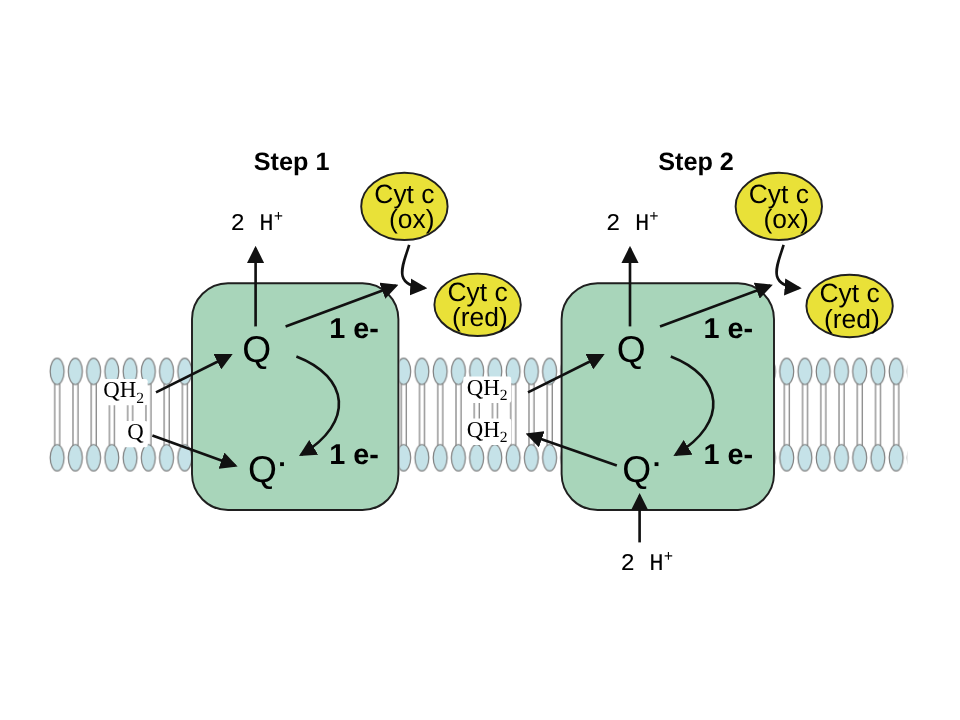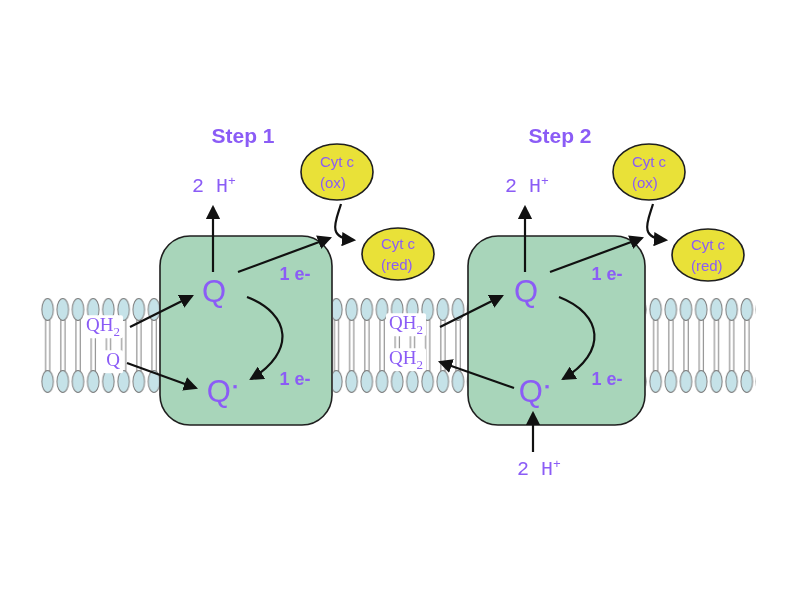--- a/index.html
+++ b/index.html
@@ -14,9 +14,9 @@
   .lbl {
     position:absolute;
     transform:translate(-50%,-50%);
-    color:#8b5cf6;
+    color:#000000;
     white-space:nowrap;
-    text-align:left;
+    text-align:right;
     line-height:1.05;
   }
   .step-title { font-size:21px; font-weight:bold; }

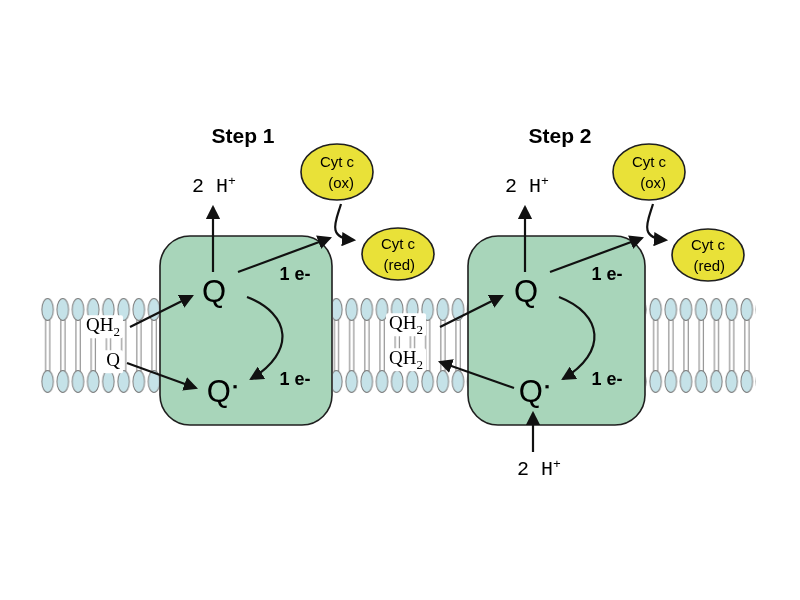--- a/index.html
+++ b/index.html
@@ -102,7 +102,7 @@
       <div>(red)</div>
     </div>
 
-  <div class="lbl step-title" style="left:560px; top:136px;">Step 2</div>
+  <div class="lbl step-title" style="left:580px; top:136px;">Step 2</div>
 
   <div class="lbl proton" style="left:527px; top:186px;"><span>2 H</span><sup>+</sup></div>
 

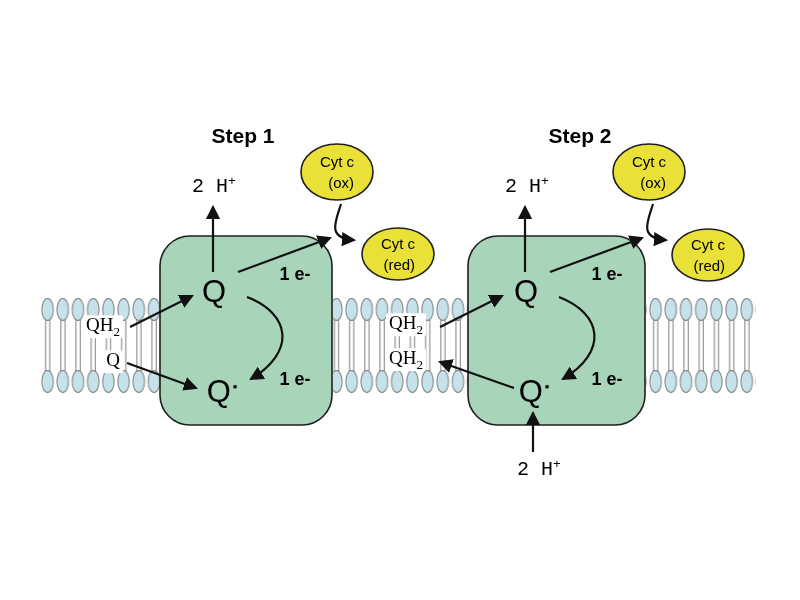--- a/index.html
+++ b/index.html
@@ -27,7 +27,7 @@
   .electron { font-size:18px; font-weight:bold; }
   .mem-label { font-size:19px; background:#ffffff; padding:0 3px; border-radius:2px;font-family:Liberation Serif, serif; }
   .mem-label sub { font-size:13px; }
-  .cytc { font-size:15px; line-height:21px; }
+  .cytc { font-size:22px; line-height:21px; }
 </style>
 </head>
 <body>

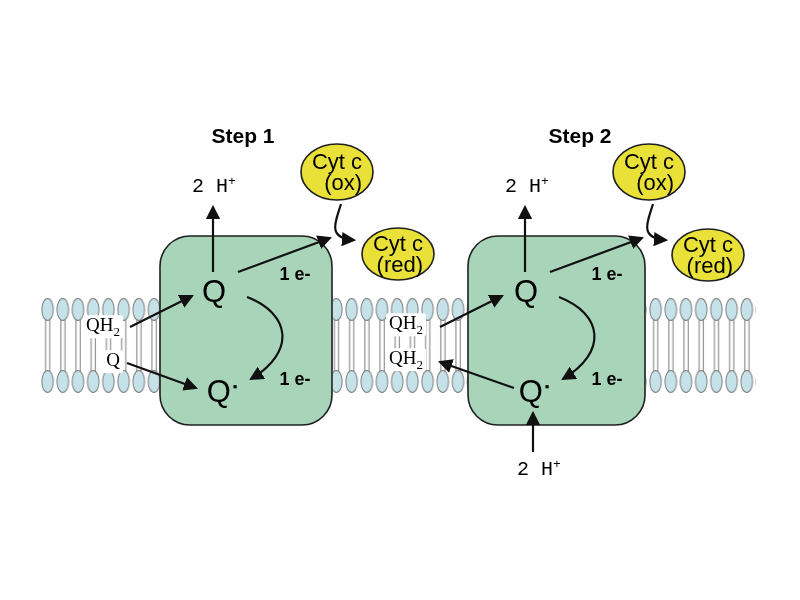--- a/index.html
+++ b/index.html
@@ -24,7 +24,7 @@
   .proton sup { font-size:13px; }
   .q-big { font-size:31px; }
   .q-dot { font-size:13px; position:relative; top:-11px; margin-left:2px; }
-  .electron { font-size:18px; font-weight:bold; }
+  .electron { font-size:24px; font-weight:bold; }
   .mem-label { font-size:19px; background:#ffffff; padding:0 3px; border-radius:2px;font-family:Liberation Serif, serif; }
   .mem-label sub { font-size:13px; }
   .cytc { font-size:22px; line-height:21px; }

